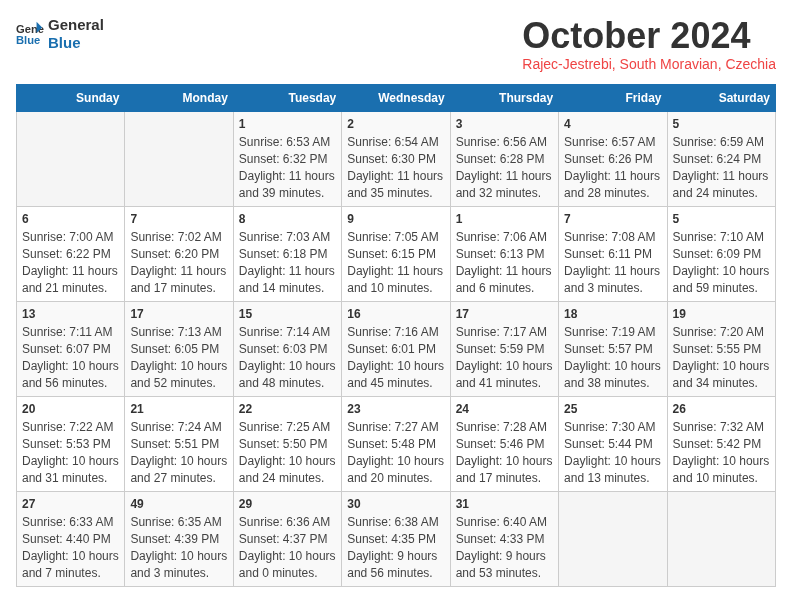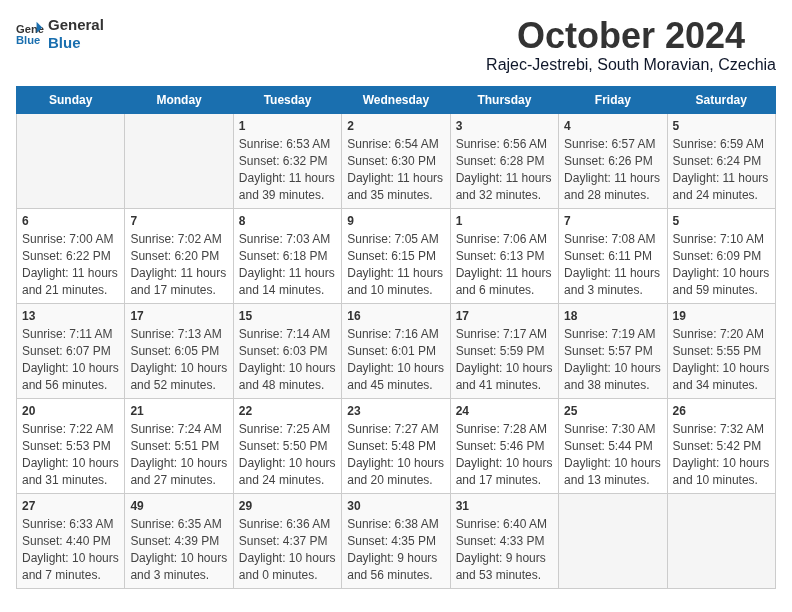--- a/index.html
+++ b/index.html
@@ -26,7 +26,7 @@
       height: 28px;
     }
     .title-block {
-      text-align: center;
+      text-align: left;
     }
     .month-title {
       font-size: 36px;

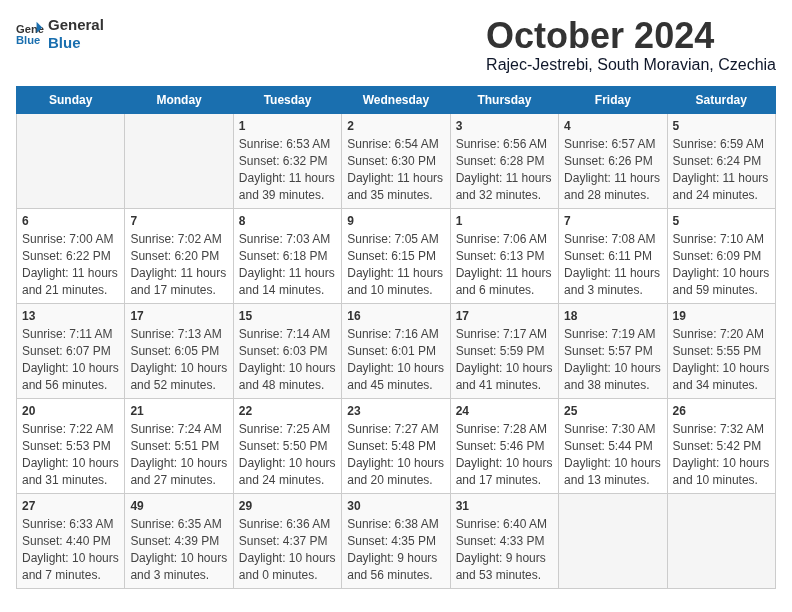--- a/index.html
+++ b/index.html
@@ -35,8 +35,8 @@
       line-height: 1.1;
     }
     .subtitle {
-      font-size: 16px;
-      color: #0f172a;
+      font-size: 14px;
+      color: #ef4444;
     }
     table {
       width: 100%;

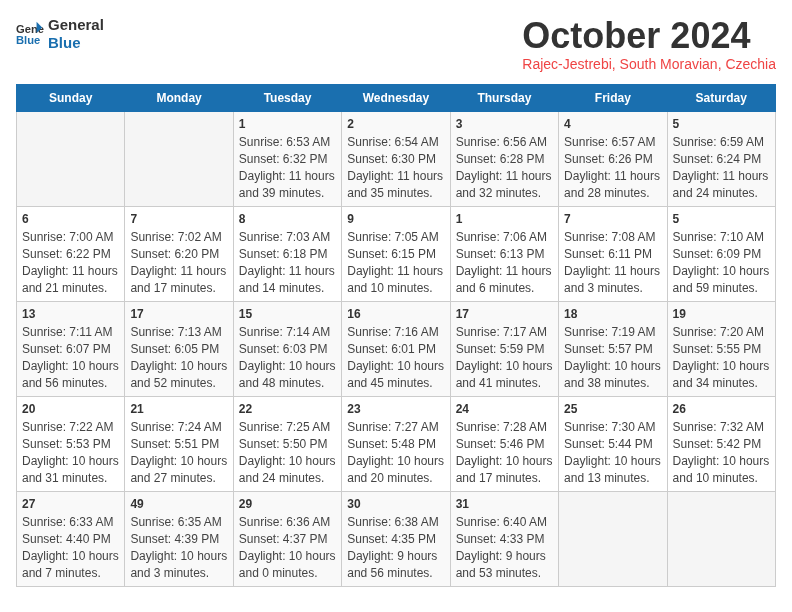--- a/index.html
+++ b/index.html
@@ -46,7 +46,7 @@
     thead tr th {
       background: #1a6faf;
       color: #fff;
-      text-align: center;
+      text-align: right;
       padding: 6px 5px;
       font-size: 12px;
       font-weight: bold;

